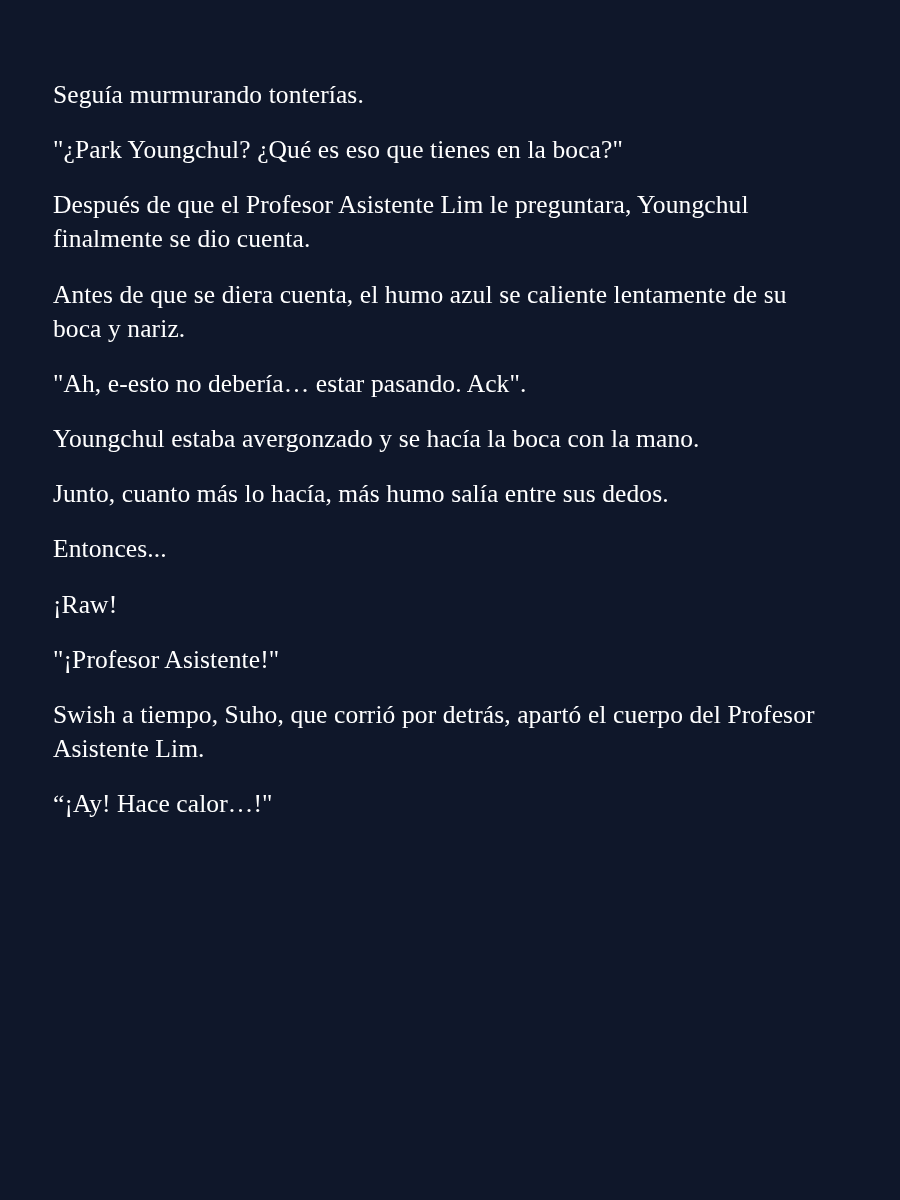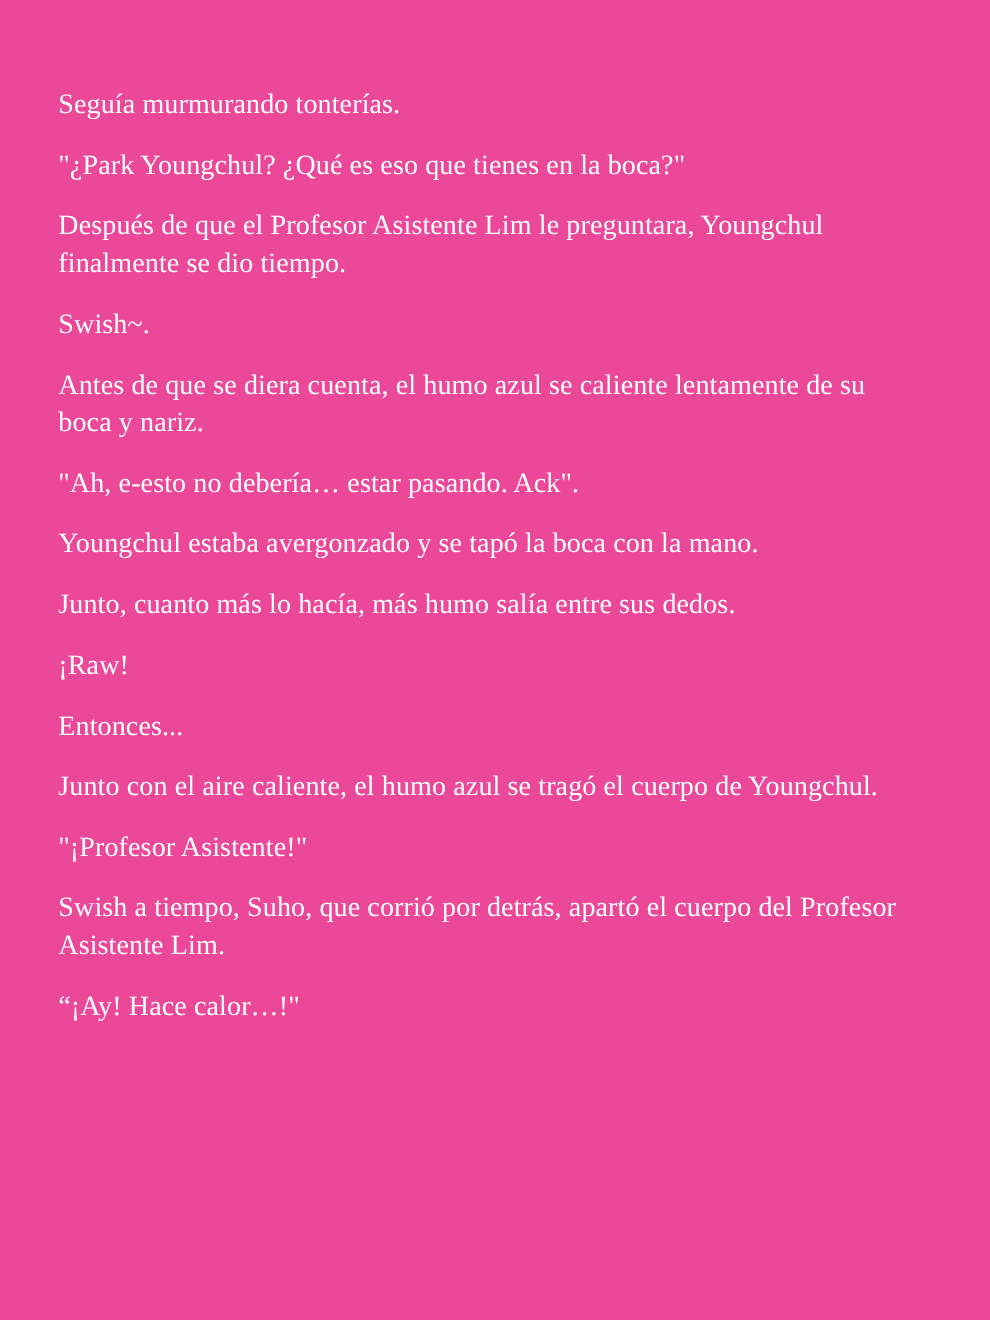--- a/index.html
+++ b/index.html
@@ -15,7 +15,7 @@
   .page {
     width: 900px;
     height: 1200px;
-    background: #ec4899;
+    background: #0f172a;
     box-sizing: border-box;
     padding: 78px 60px 40px 53px;
   }

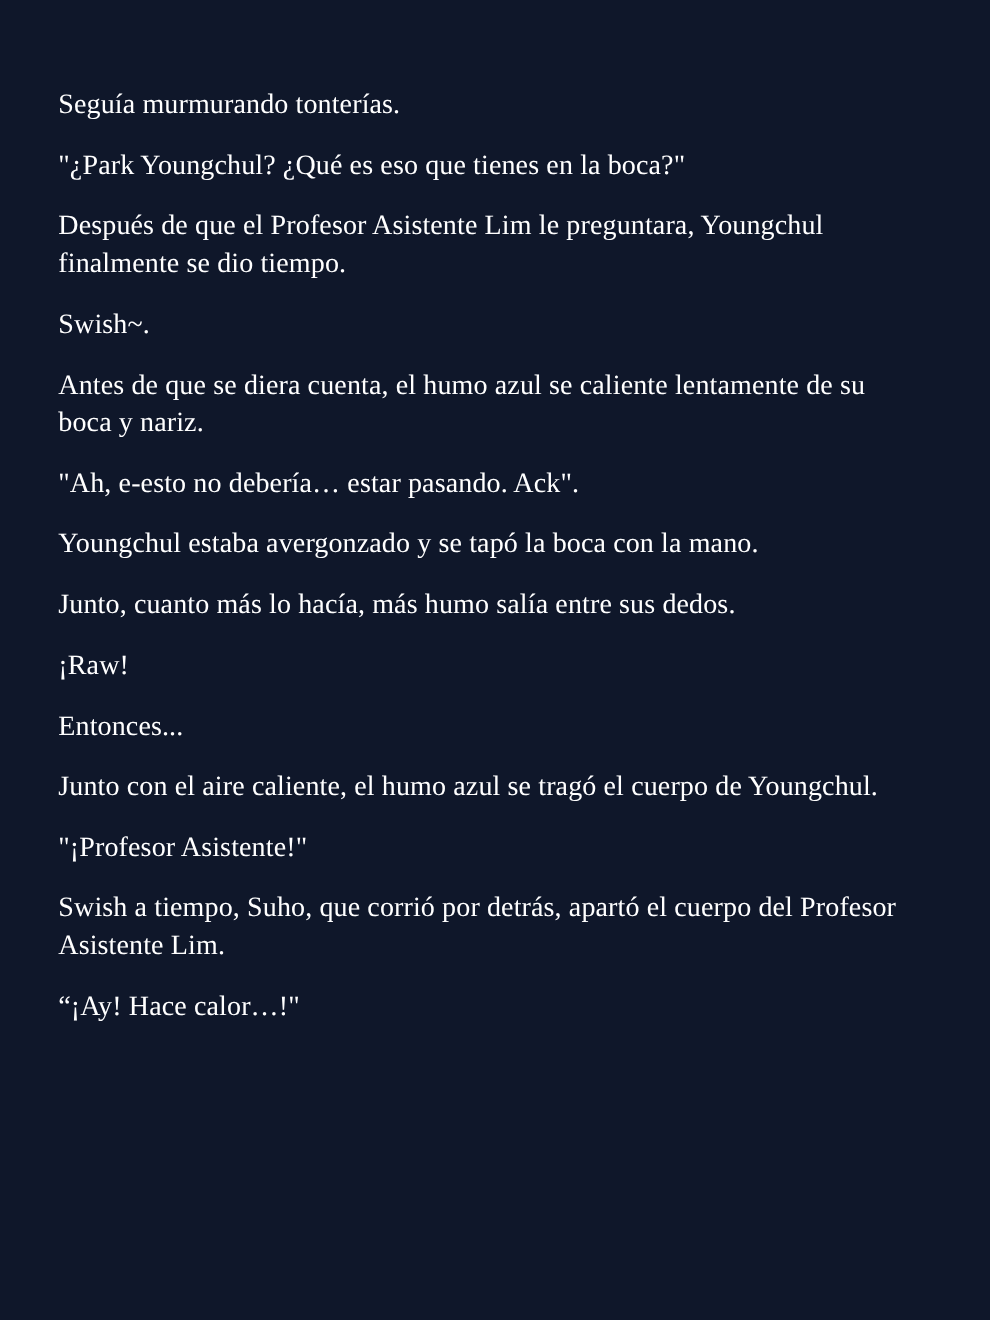--- a/index.html
+++ b/index.html
@@ -43,7 +43,7 @@
   <div class="reader-body">
     <p class="para">Seguía murmurando tonterías.</p>
     <p class="para">"¿Park Youngchul? ¿Qué es eso que tienes en la boca?"</p>
-    <p class="para">Después de que el Profesor Asistente Lim le preguntara, Youngchul finalmente se dio tiempo.</p>
+    <p class="para">Después de que el Profesor Asistente Lim le preguntara, Youngchul finalmente se dio cuenta.</p>
     <p class="para">Swish~.</p>
     <p class="para">Antes de que se diera cuenta, el humo azul se caliente lentamente de su boca y nariz.</p>
     <p class="para">"Ah, e-esto no debería… estar pasando. Ack".</p>

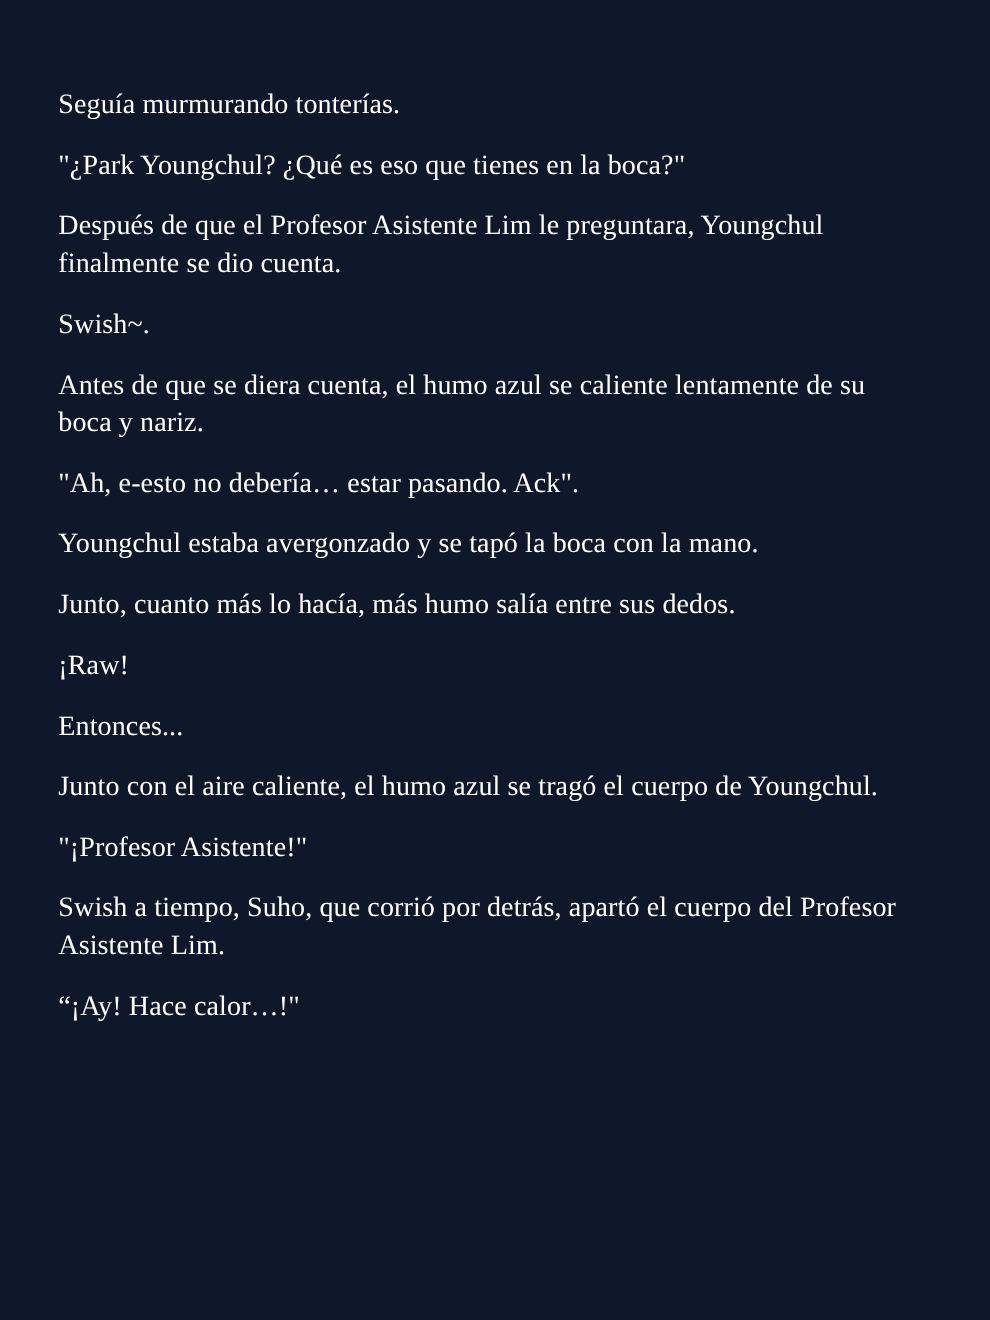--- a/index.html
+++ b/index.html
@@ -44,7 +44,6 @@
     <p class="para">Seguía murmurando tonterías.</p>
     <p class="para">"¿Park Youngchul? ¿Qué es eso que tienes en la boca?"</p>
     <p class="para">Después de que el Profesor Asistente Lim le preguntara, Youngchul finalmente se dio cuenta.</p>
-    <p class="para">Swish~.</p>
     <p class="para">Antes de que se diera cuenta, el humo azul se caliente lentamente de su boca y nariz.</p>
     <p class="para">"Ah, e-esto no debería… estar pasando. Ack".</p>
     <p class="para">Youngchul estaba avergonzado y se tapó la boca con la mano.</p>

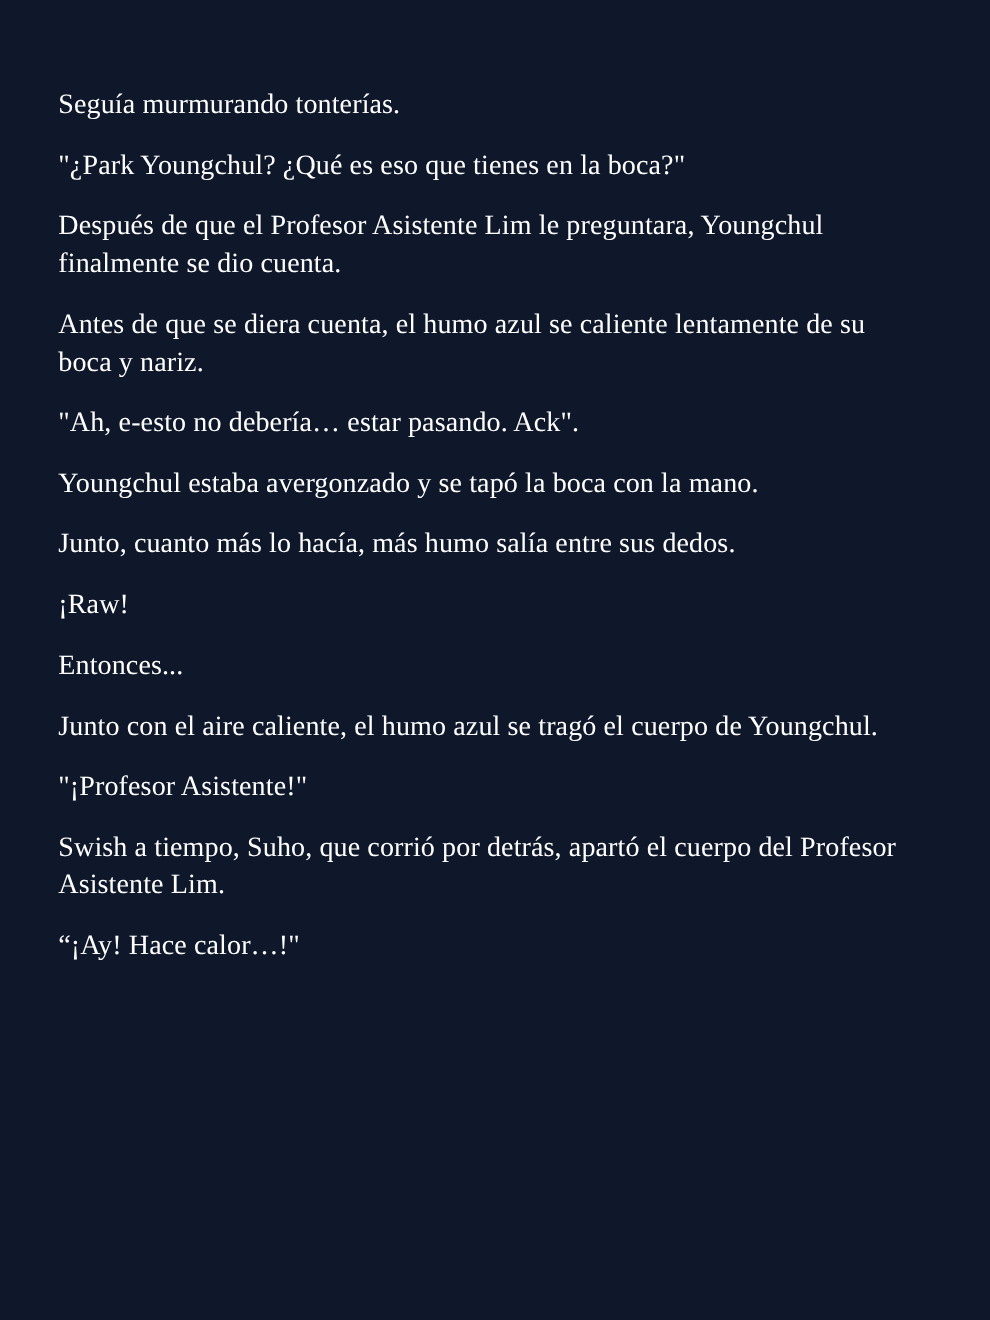--- a/index.html
+++ b/index.html
@@ -46,7 +46,7 @@
     <p class="para">Después de que el Profesor Asistente Lim le preguntara, Youngchul finalmente se dio cuenta.</p>
     <p class="para">Antes de que se diera cuenta, el humo azul se caliente lentamente de su boca y nariz.</p>
     <p class="para">"Ah, e-esto no debería… estar pasando. Ack".</p>
-    <p class="para">Youngchul estaba avergonzado y se tapó la boca con la mano.</p>
+    <p class="para">Youngchul estaba avergonzado y se hacía la boca con la mano.</p>
     <p class="para">Junto, cuanto más lo hacía, más humo salía entre sus dedos.</p>
     <p class="para">¡Raw!</p>
     <p class="para">Entonces...</p>

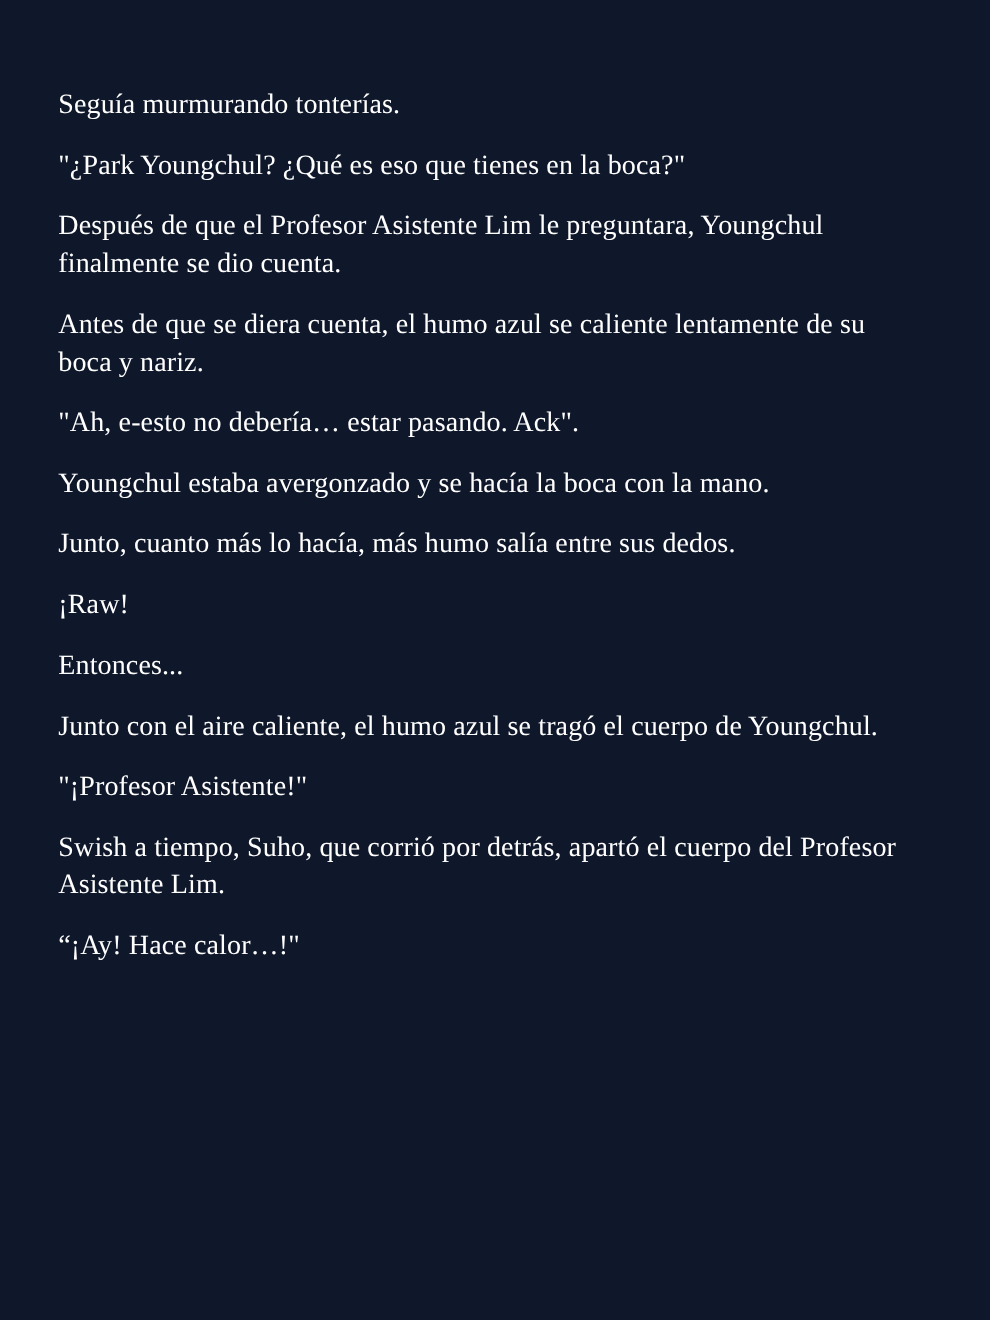--- a/index.html
+++ b/index.html
@@ -48,8 +48,8 @@
     <p class="para">"Ah, e-esto no debería… estar pasando. Ack".</p>
     <p class="para">Youngchul estaba avergonzado y se hacía la boca con la mano.</p>
     <p class="para">Junto, cuanto más lo hacía, más humo salía entre sus dedos.</p>
+    <p class="para">Entonces...</p>
     <p class="para">¡Raw!</p>
-    <p class="para">Entonces...</p>
     <p class="para">Junto con el aire caliente, el humo azul se tragó el cuerpo de Youngchul.</p>
     <p class="para">"¡Profesor Asistente!"</p>
     <p class="para">Swish a tiempo, Suho, que corrió por detrás, apartó el cuerpo del Profesor Asistente Lim.</p>

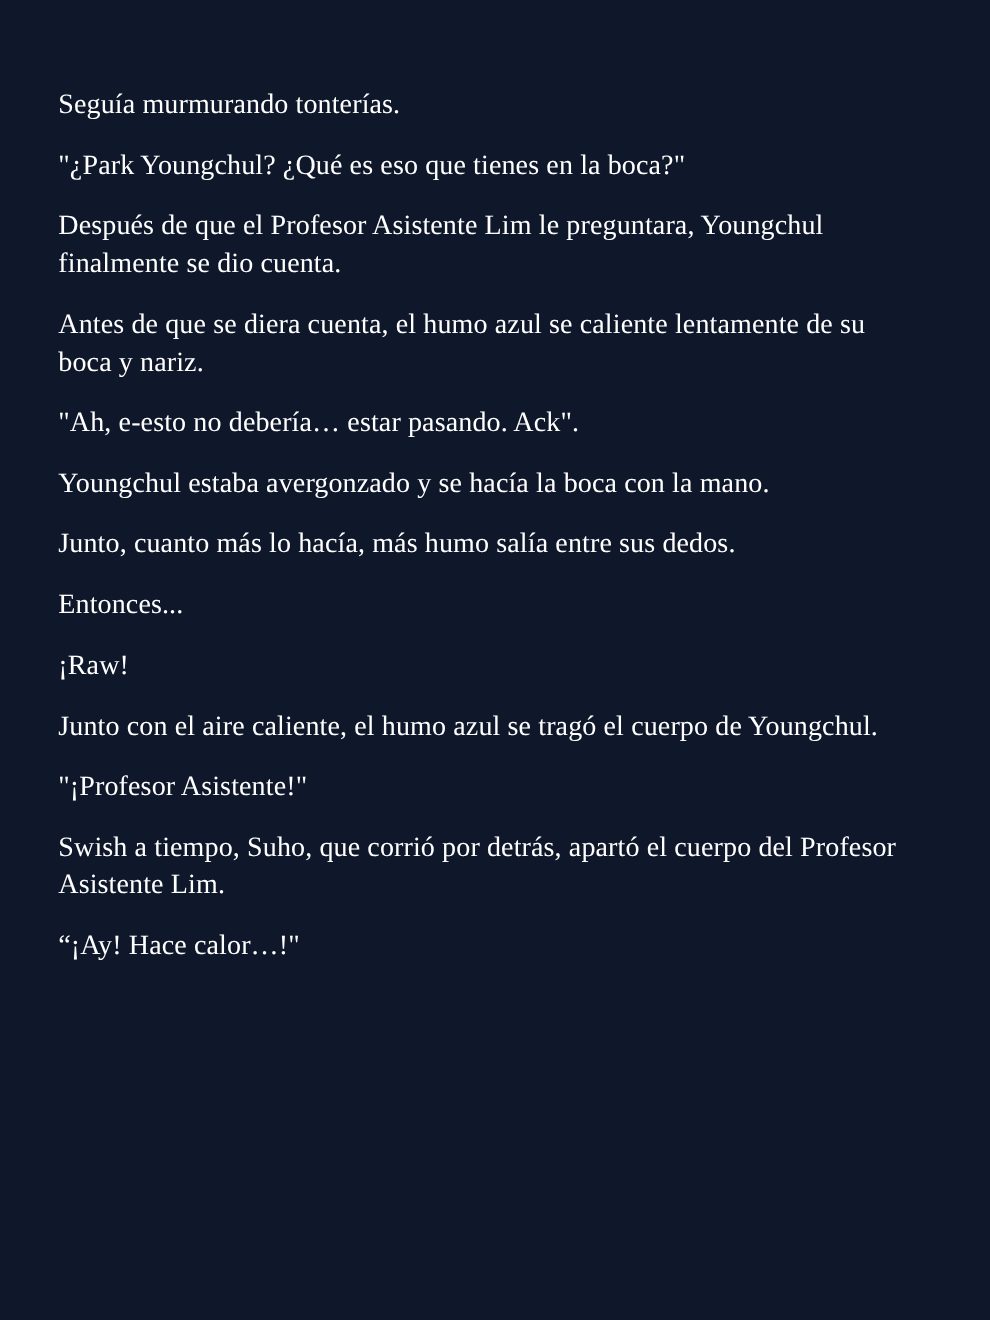--- a/index.html
+++ b/index.html
@@ -50,7 +50,6 @@
     <p class="para">Junto, cuanto más lo hacía, más humo salía entre sus dedos.</p>
     <p class="para">Entonces...</p>
     <p class="para">¡Raw!</p>
-    <p class="para">Junto con el aire caliente, el humo azul se tragó el cuerpo de Youngchul.</p>
     <p class="para">"¡Profesor Asistente!"</p>
     <p class="para">Swish a tiempo, Suho, que corrió por detrás, apartó el cuerpo del Profesor Asistente Lim.</p>
     <p class="para">“¡Ay! Hace calor…!"</p>

